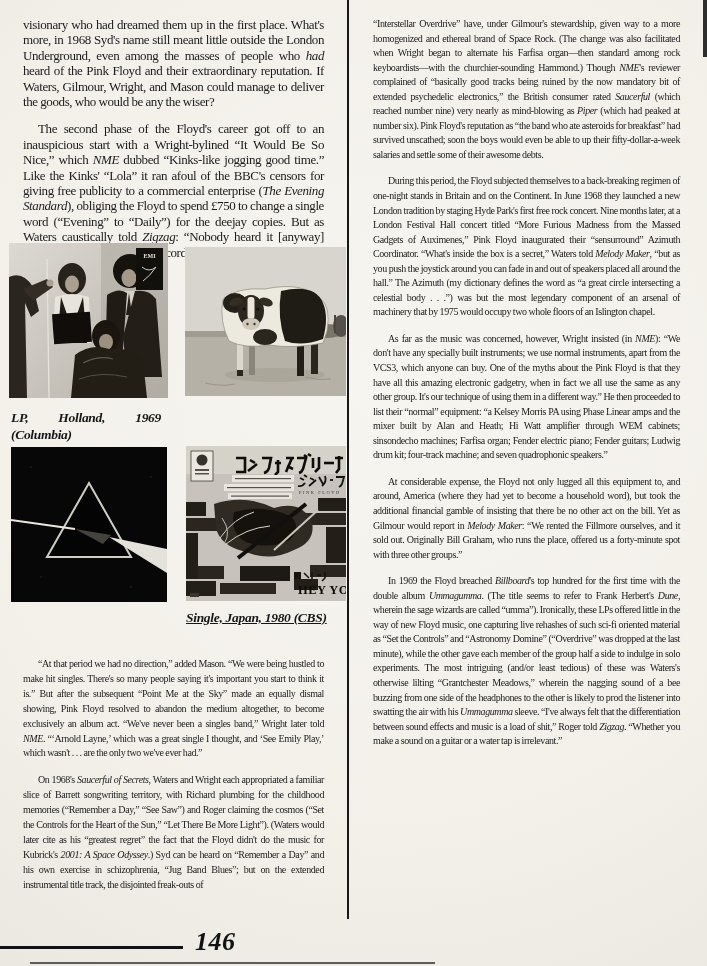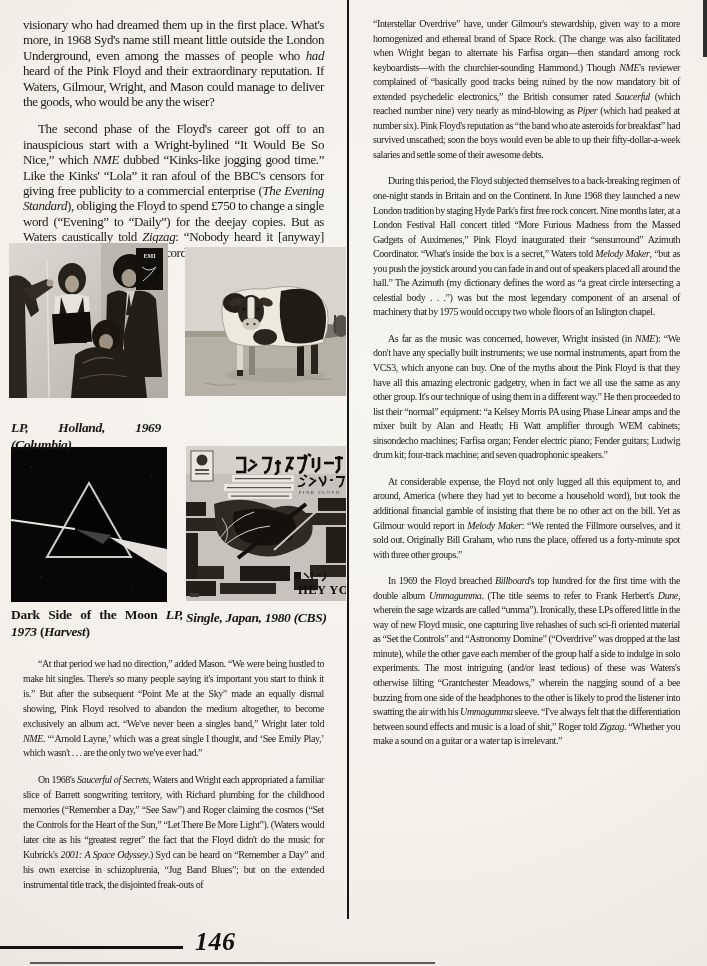--- a/index.html
+++ b/index.html
@@ -23,7 +23,7 @@
   #fig-heyyou{left:186px;top:446px;width:160px;height:155px;}
   .caption{position:absolute;font-weight:700;font-size:13.5px;line-height:16.5px;
            letter-spacing:-0.3px;text-align:justify;color:#161616;}
-  #cap-band{left:11px;top:420px;width:150px;}
+  #cap-band{left:11px;top:410px;width:150px;}
   #cap-atom{left:185px;top:402px;width:161px;}
   #cap-prism{left:11px;top:607px;width:172px;}
   #cap-heyyou{left:186px;top:610px;width:172px;text-align:left;}

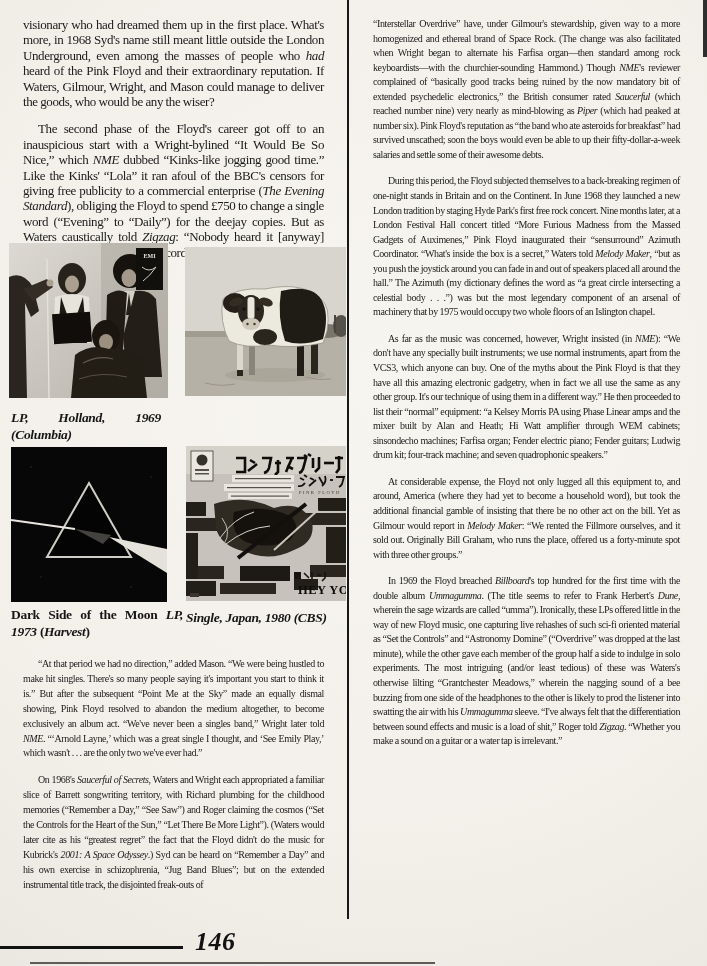--- a/index.html
+++ b/index.html
@@ -230,7 +230,6 @@
   </div>
 
   <div class="caption" id="cap-band"><i>LP, Holland, 1969 (Columbia)</i></div>
-  <div class="caption" id="cap-prism"><span>Dark Side of the Moon </span><i>LP,</i><span> </span><i>1973</i><span> (</span><i>Harvest</i><span>)</span></div>
   <div class="caption" id="cap-heyyou"><i>Single, Japan, 1980 (CBS)</i></div>
 
   <div class="col col-left-bottom">

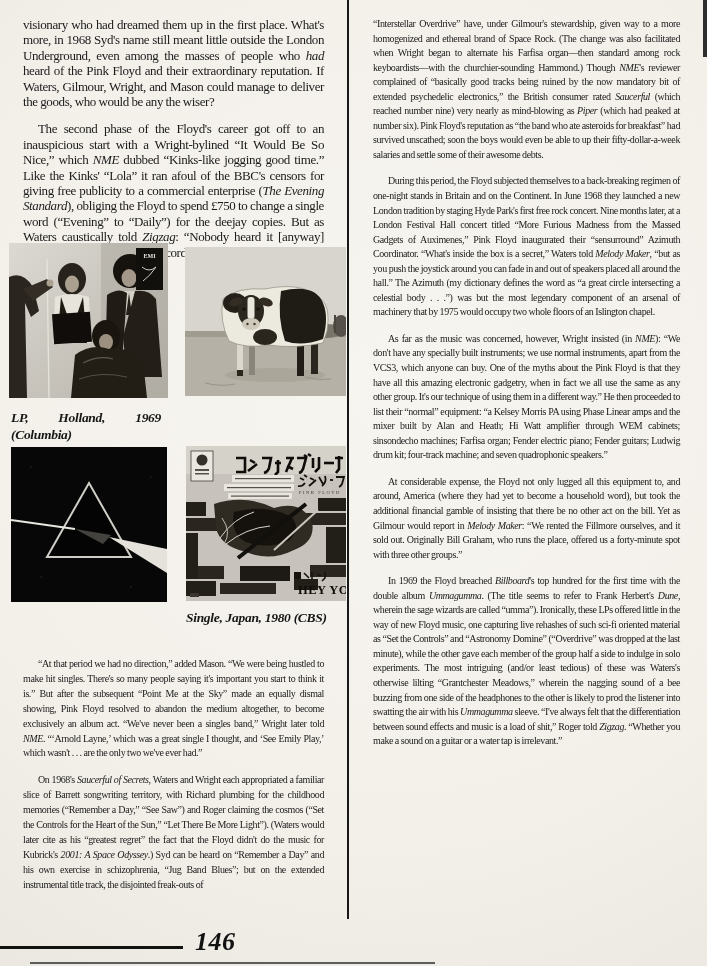--- a/index.html
+++ b/index.html
@@ -26,7 +26,7 @@
   #cap-band{left:11px;top:410px;width:150px;}
   #cap-atom{left:185px;top:402px;width:161px;}
   #cap-prism{left:11px;top:607px;width:172px;}
-  #cap-heyyou{left:186px;top:610px;width:172px;text-align:left;}
+  #cap-heyyou{left:186px;top:610px;width:172px;text-align:left;text-decoration:underline;}
   .footer-rule{position:absolute;left:0;top:946px;width:183px;height:2.5px;background:#121212;}
   .page-number{position:absolute;left:187px;top:927px;font-size:26px;font-weight:700;
                font-style:italic;letter-spacing:.5px;color:#121212;margin-left:8px;}

